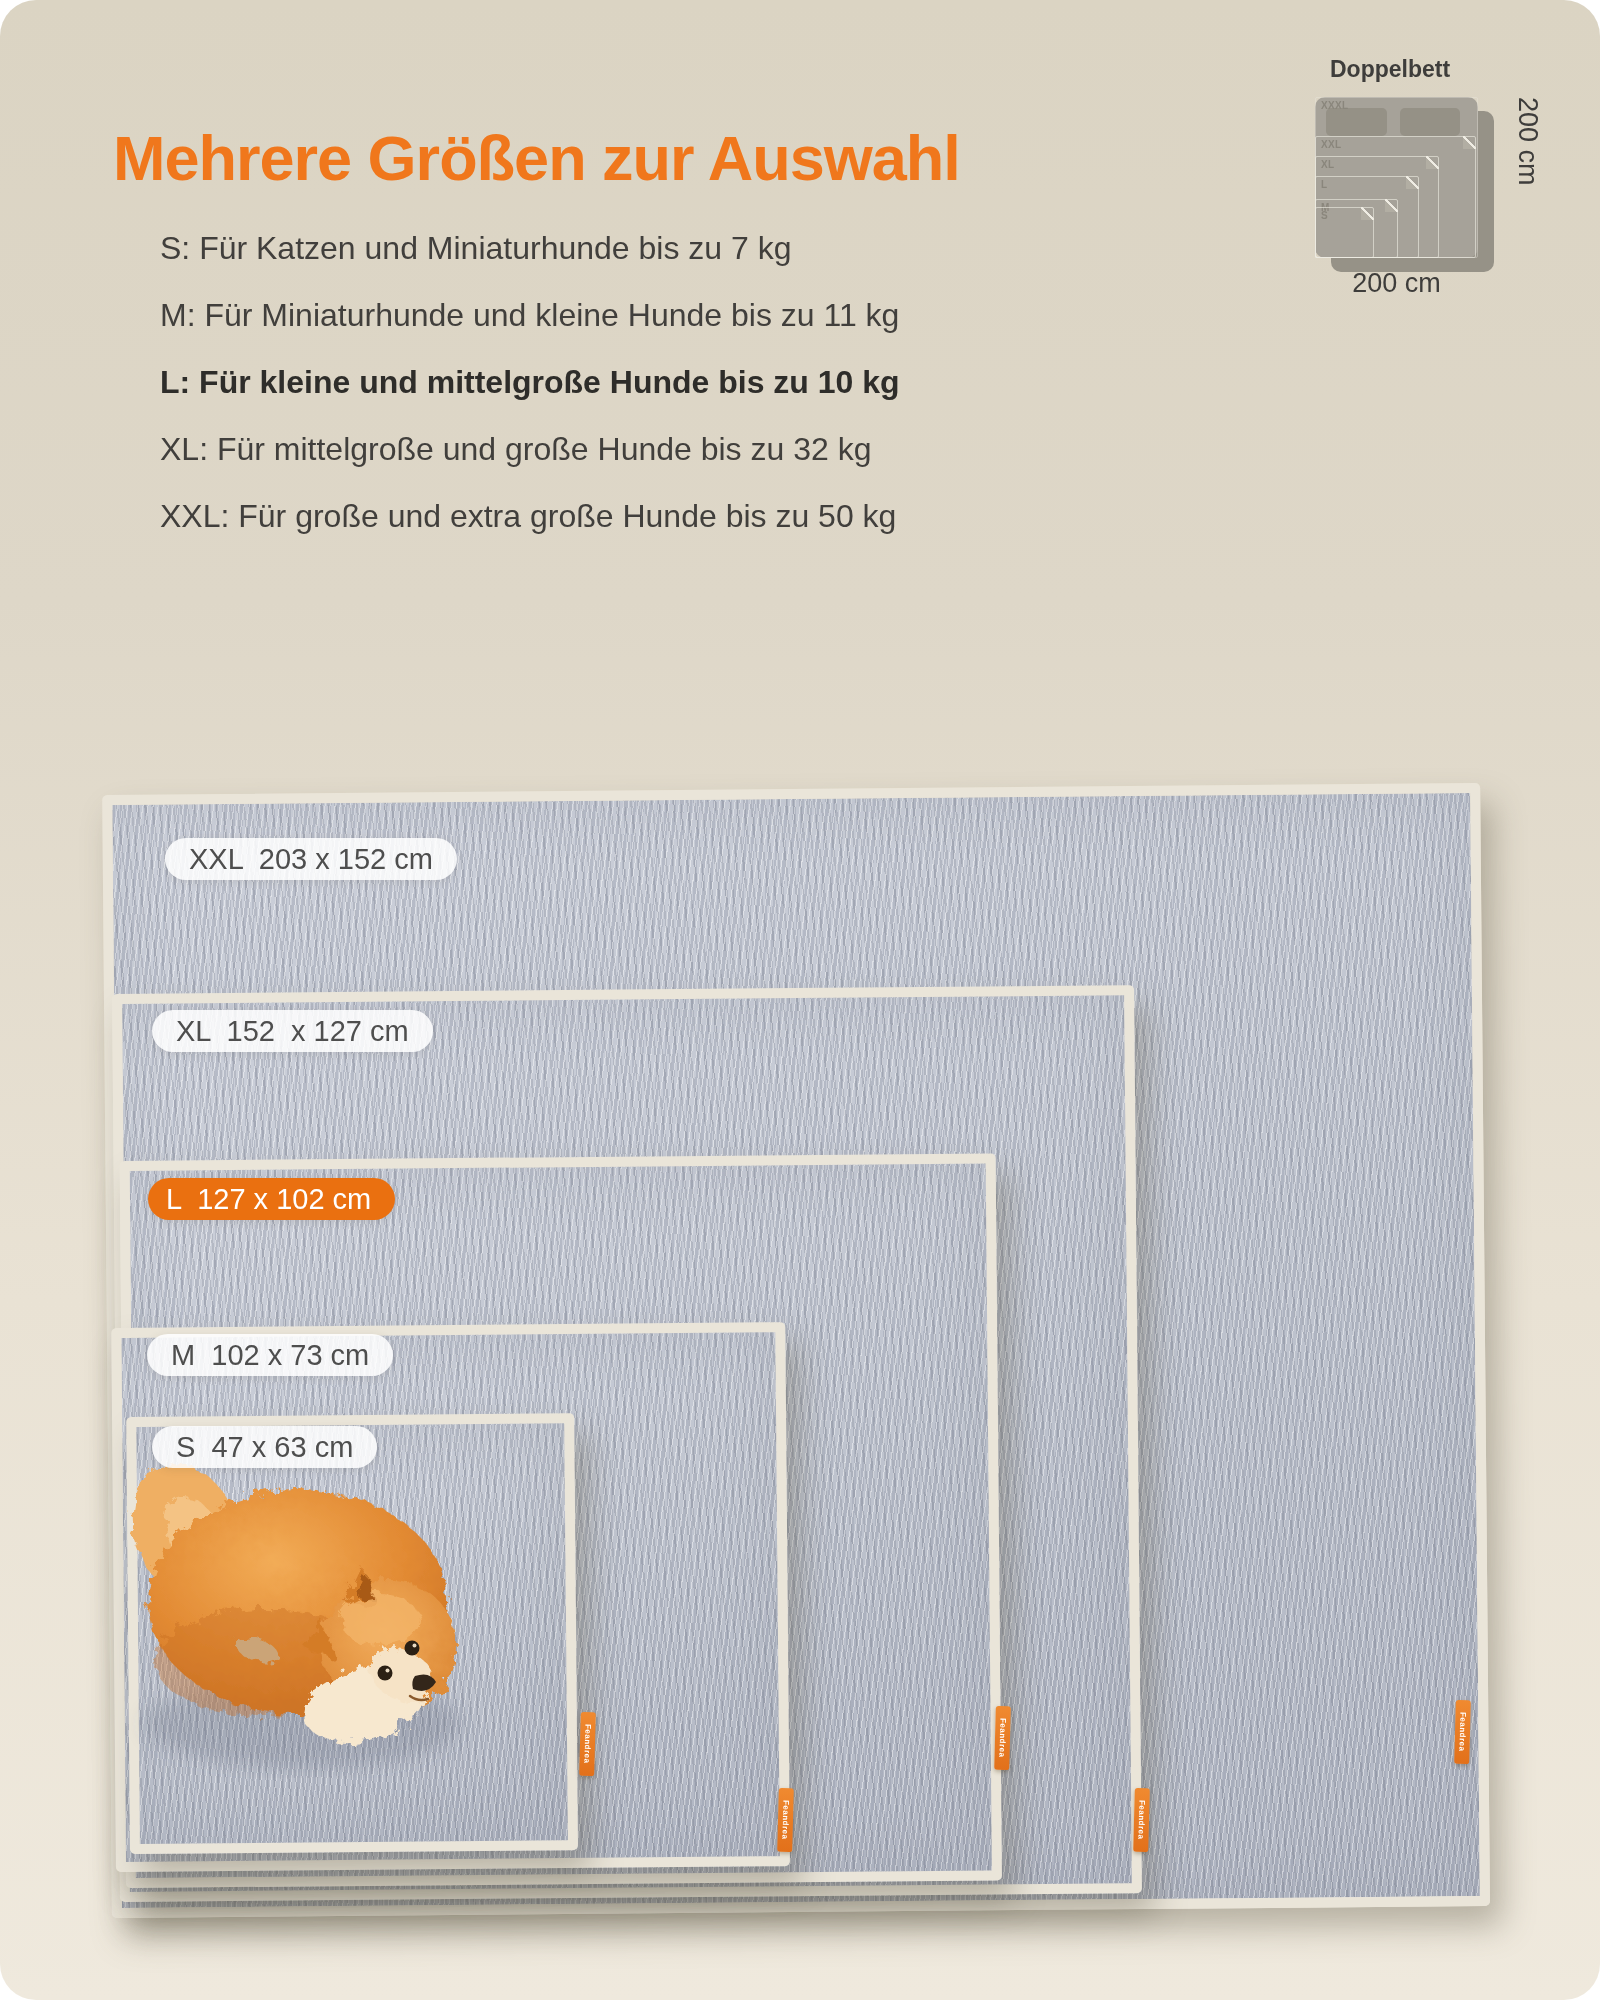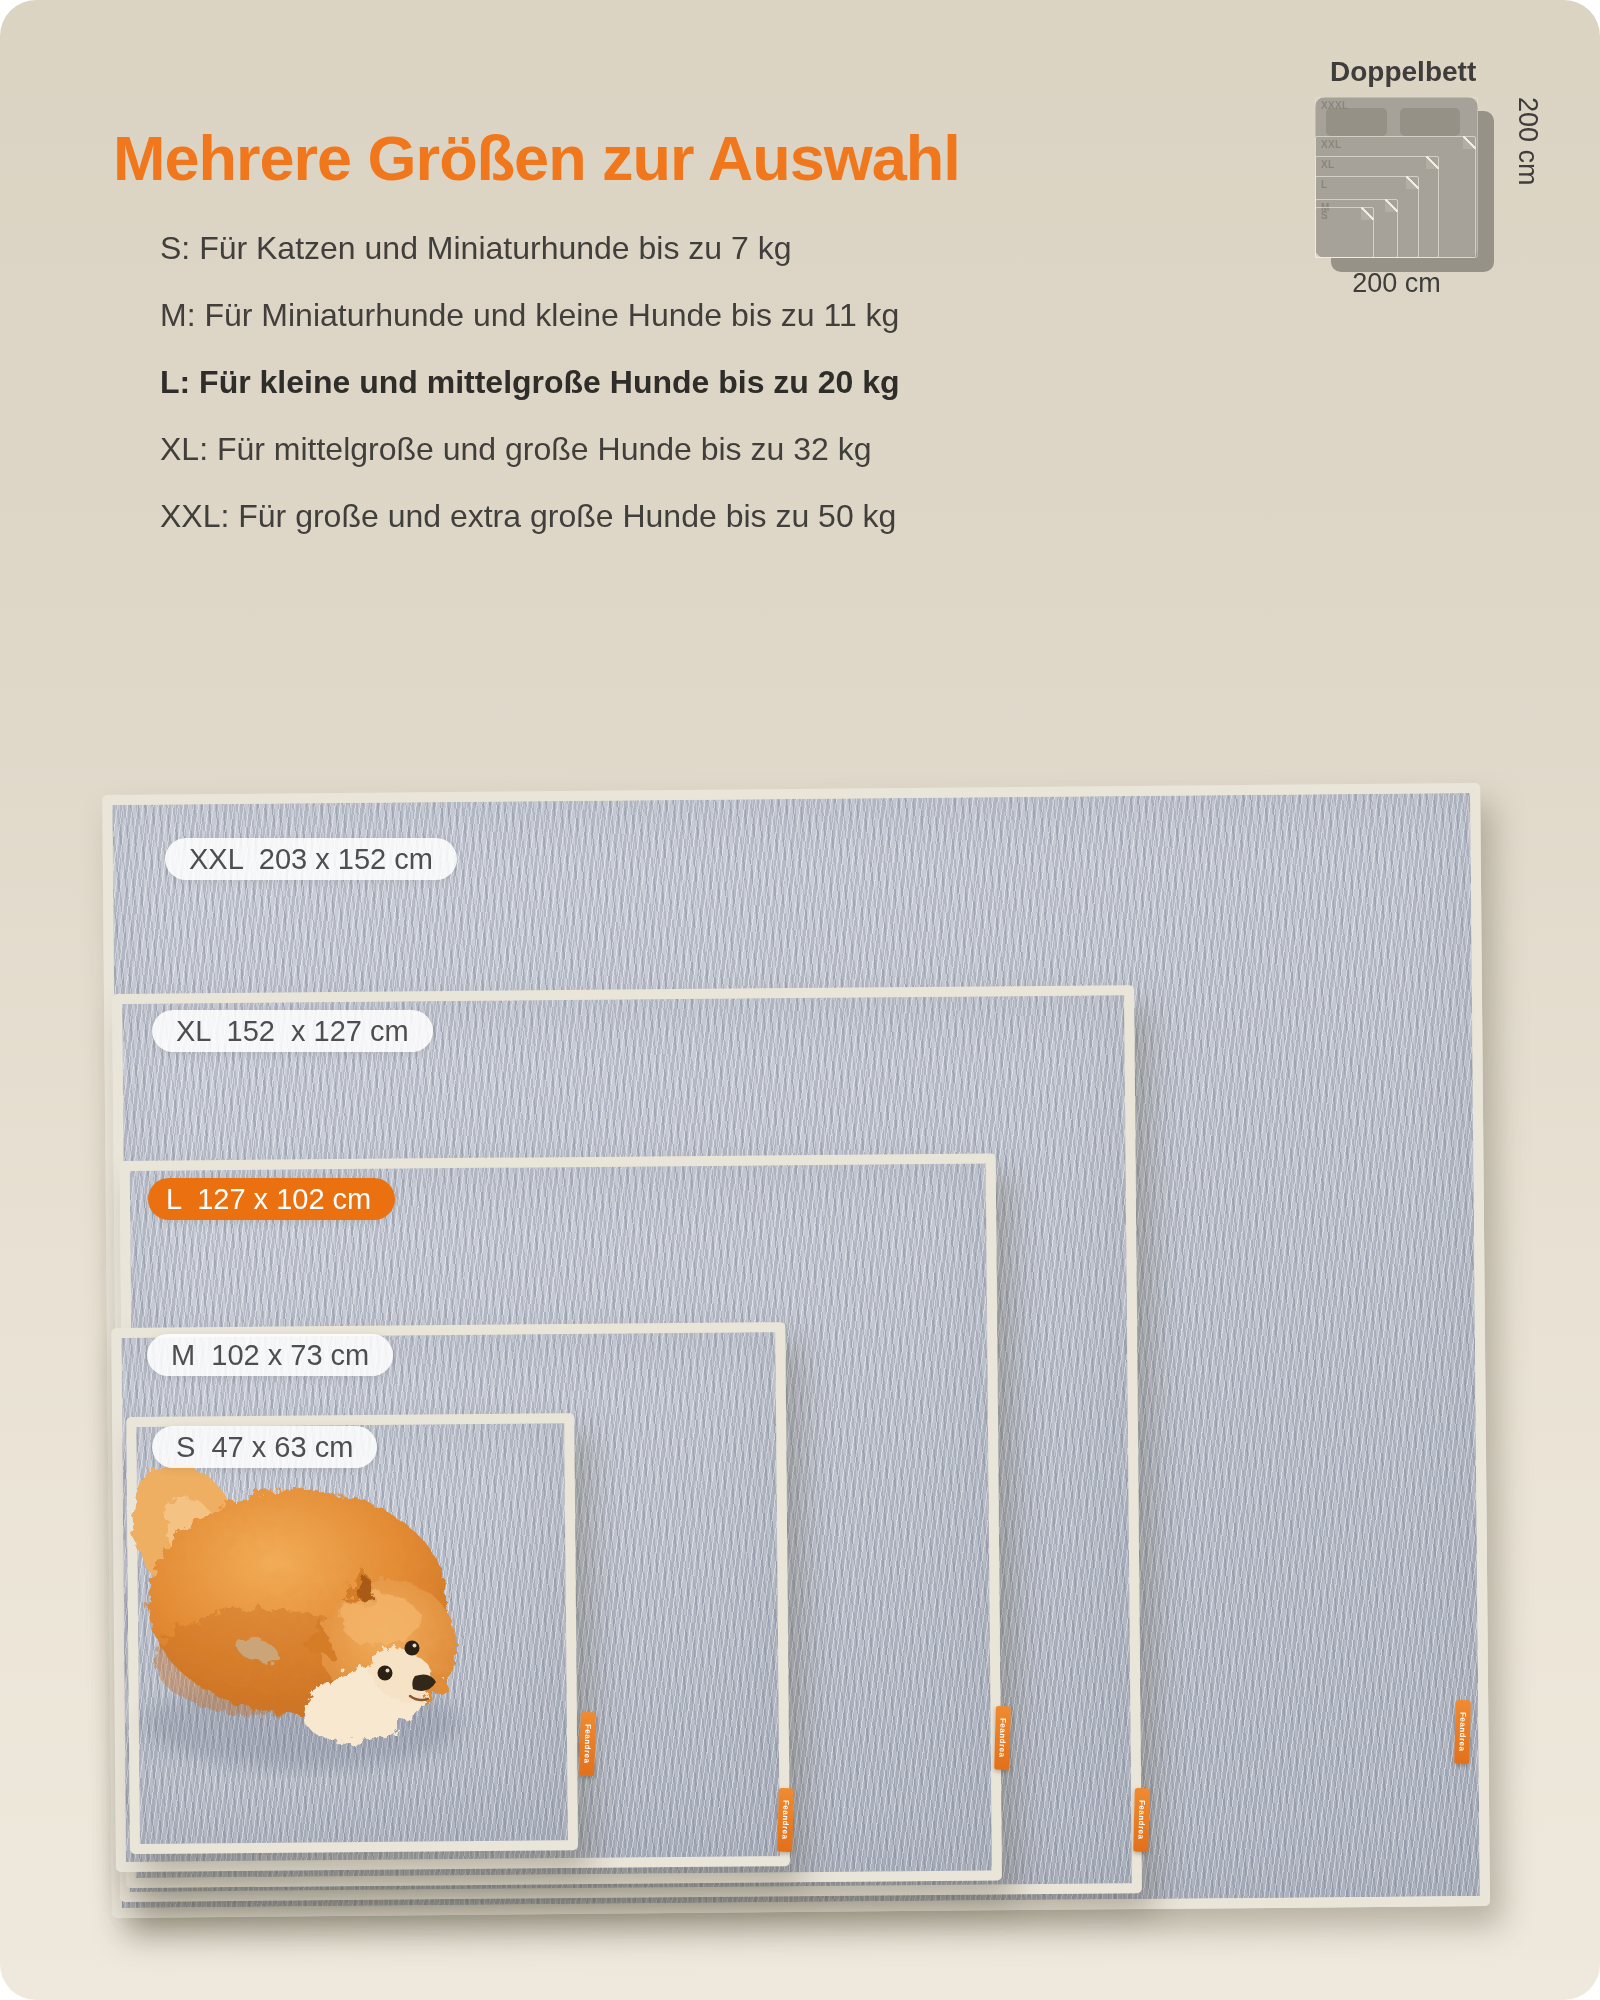--- a/index.html
+++ b/index.html
@@ -21,7 +21,7 @@
 
   
   .bed-diagram{position:absolute;left:1300px;top:56px;width:300px;height:250px;}
-  .bed-title{position:absolute;left:30px;top:0;font-size:28px;font-weight:600;color:#3e3d3b;}
+  .bed-title{position:absolute;left:30px;top:0;font-size:23px;font-weight:600;color:#3e3d3b;}
   .bed{
     position:absolute;left:15px;top:41px;width:163px;height:161px;
     background:#a6a299;border-radius:10px;

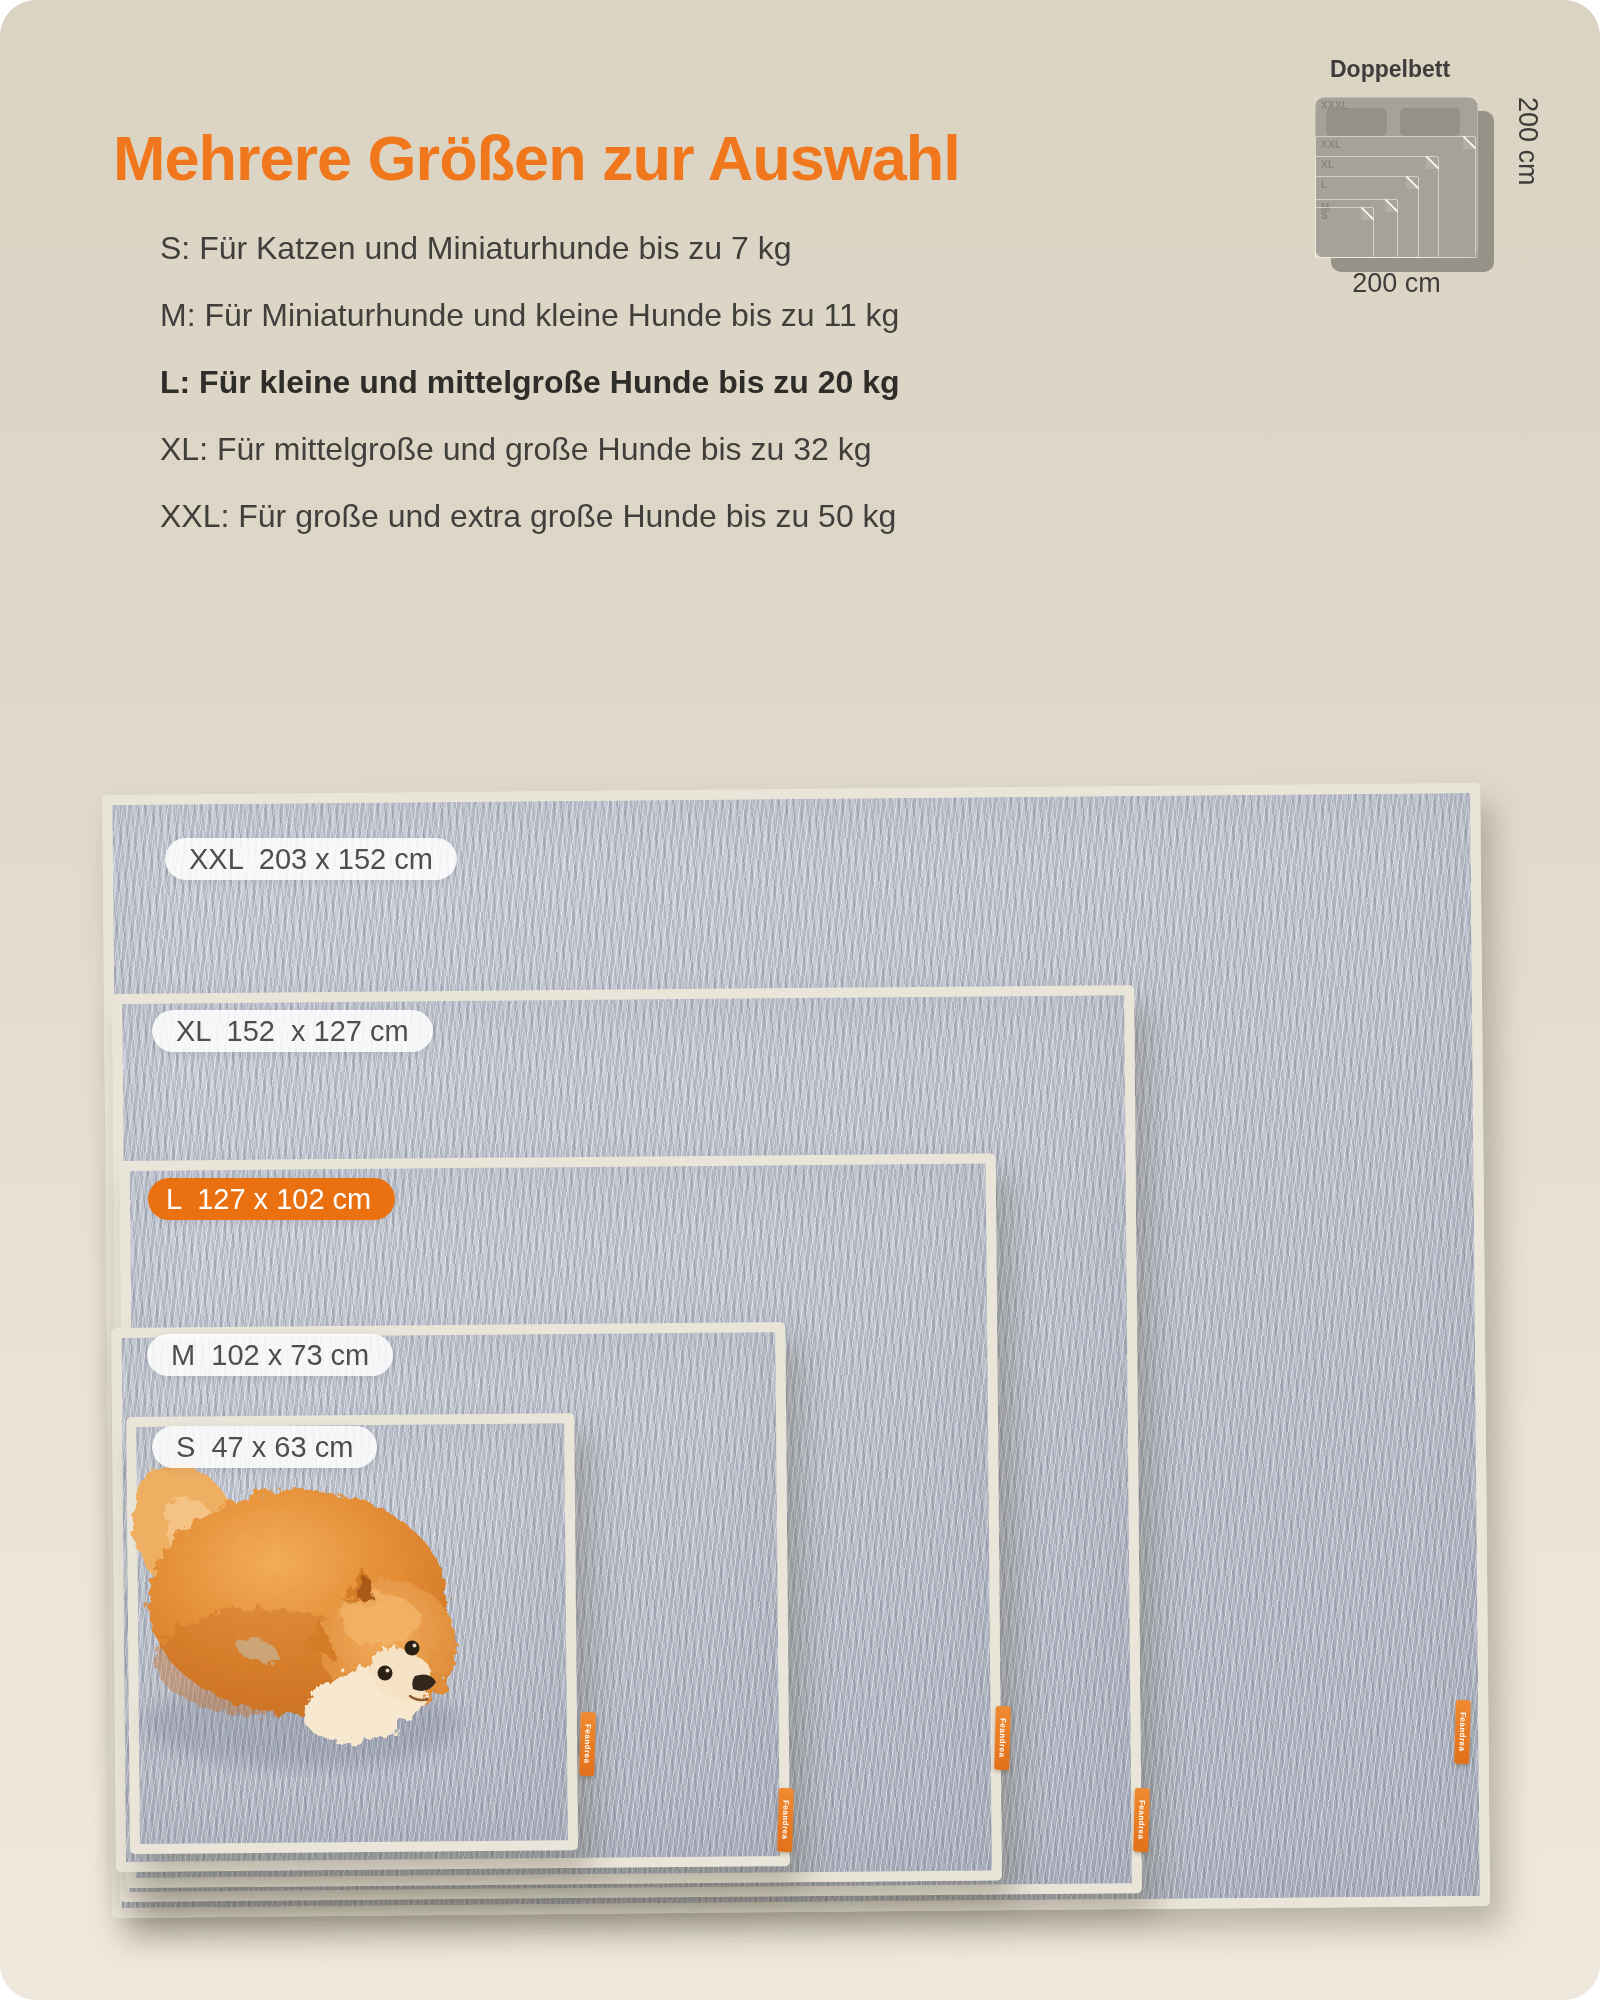--- a/index.html
+++ b/index.html
@@ -118,7 +118,7 @@
   <div class="size-list">
     <div class="size-line">S: Für Katzen und Miniaturhunde bis zu 7 kg</div>
     <div class="size-line">M: Für Miniaturhunde und kleine Hunde bis zu 11 kg</div>
-    <div class="size-line bold">L: Für kleine und mittelgroße Hunde bis zu 20 kg</div>
+    <div class="size-line bold">L: Für kleine und mittelgroße Hunde bis zu 10 kg</div>
     <div class="size-line">XL: Für mittelgroße und große Hunde bis zu 32 kg</div>
     <div class="size-line">XXL: Für große und extra große Hunde bis zu 50 kg</div>
   </div>

